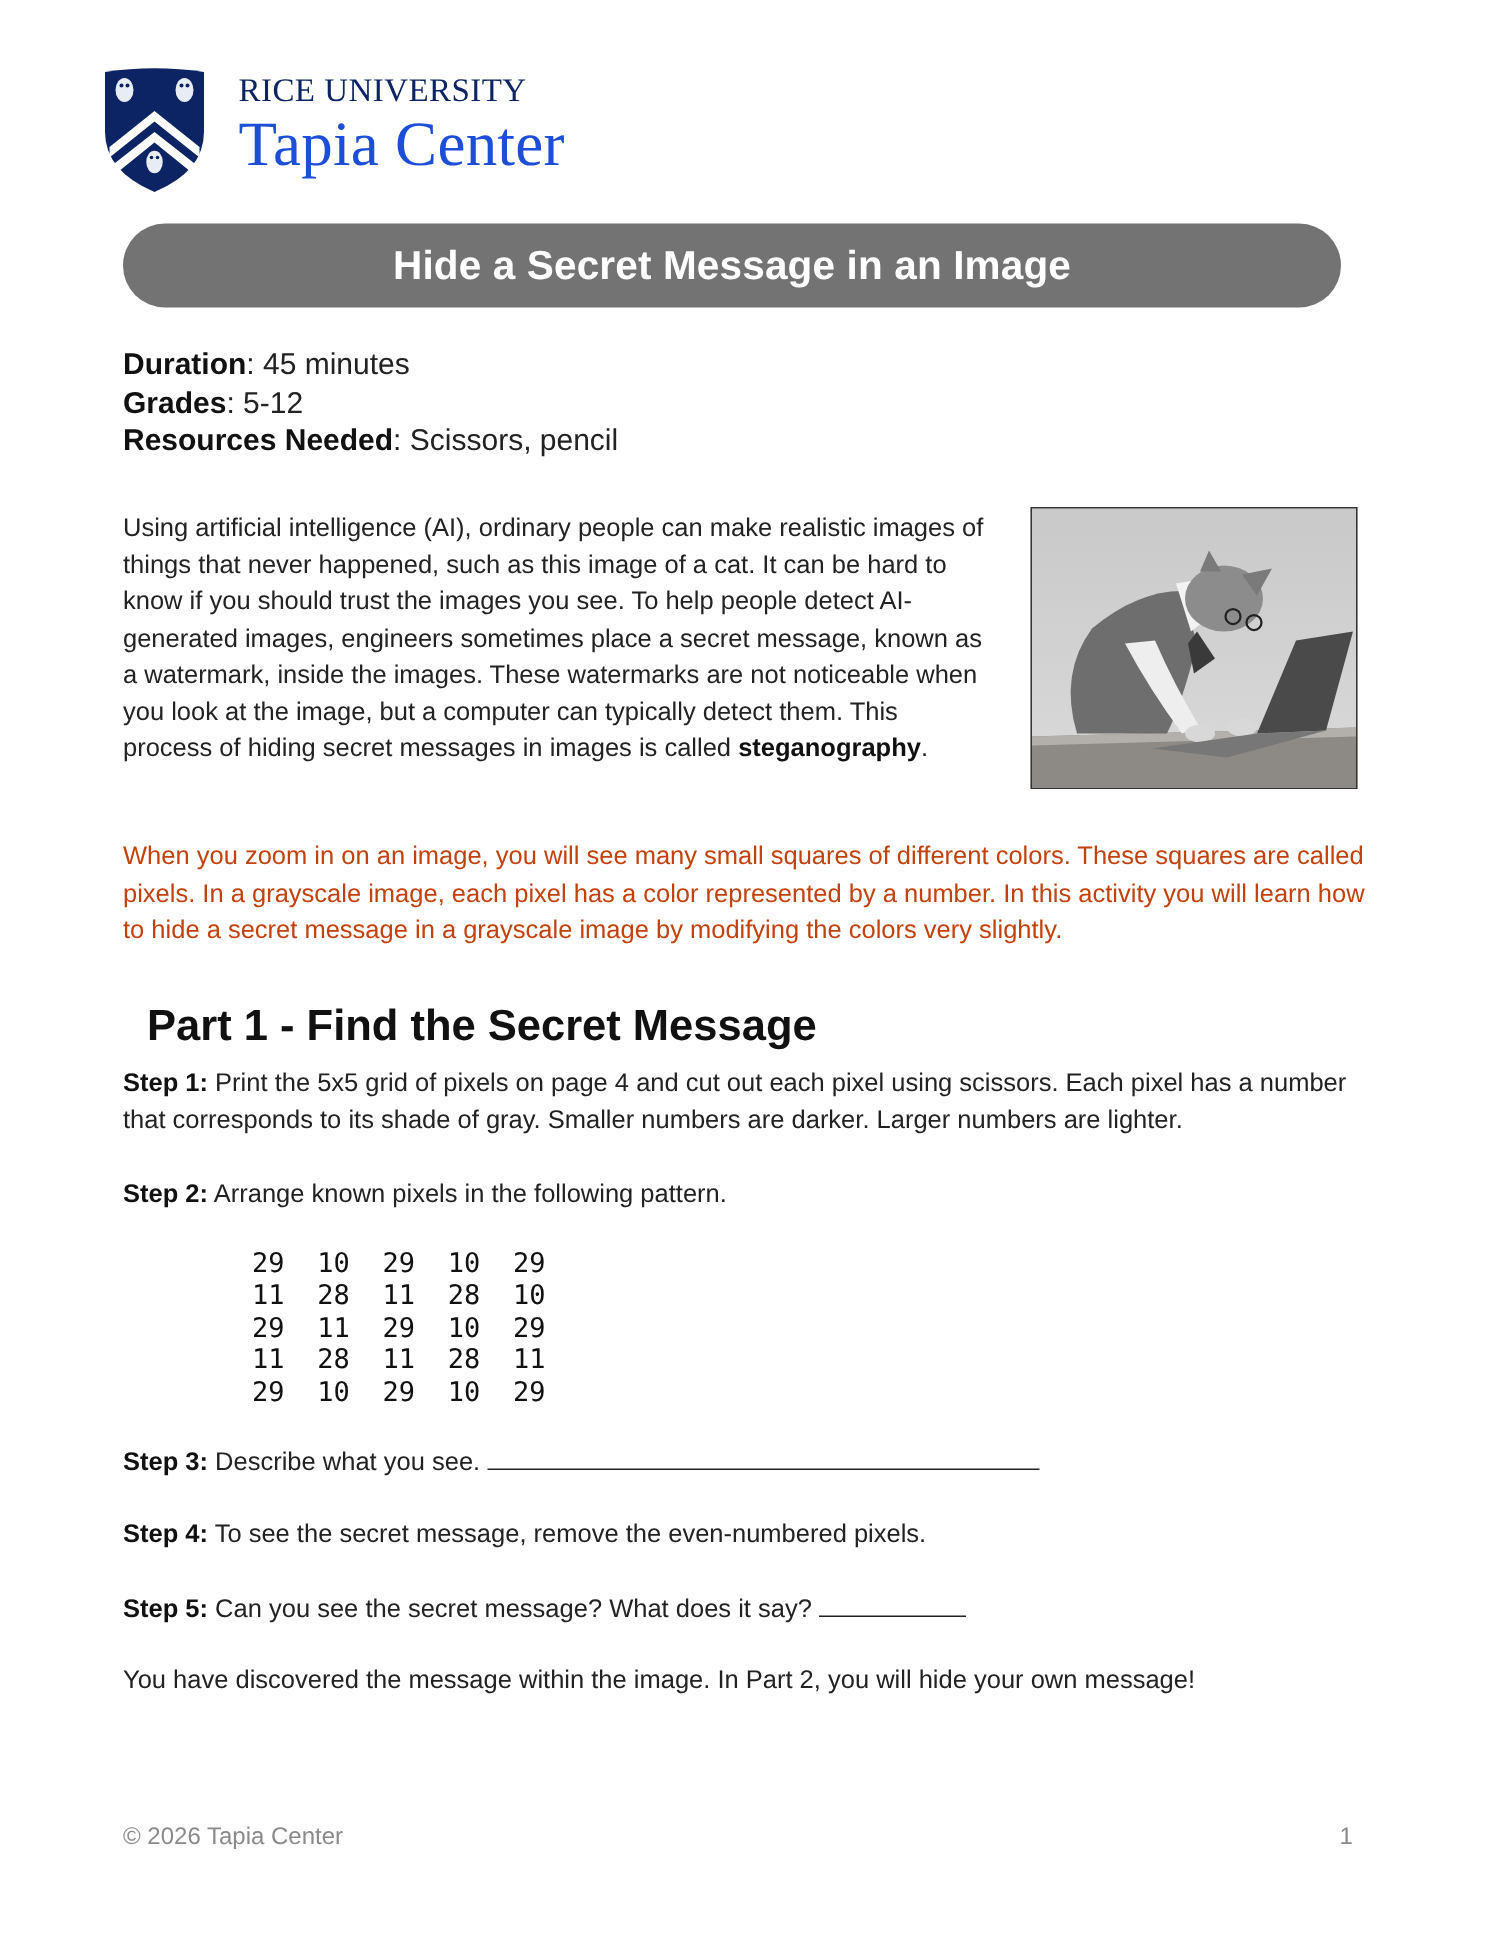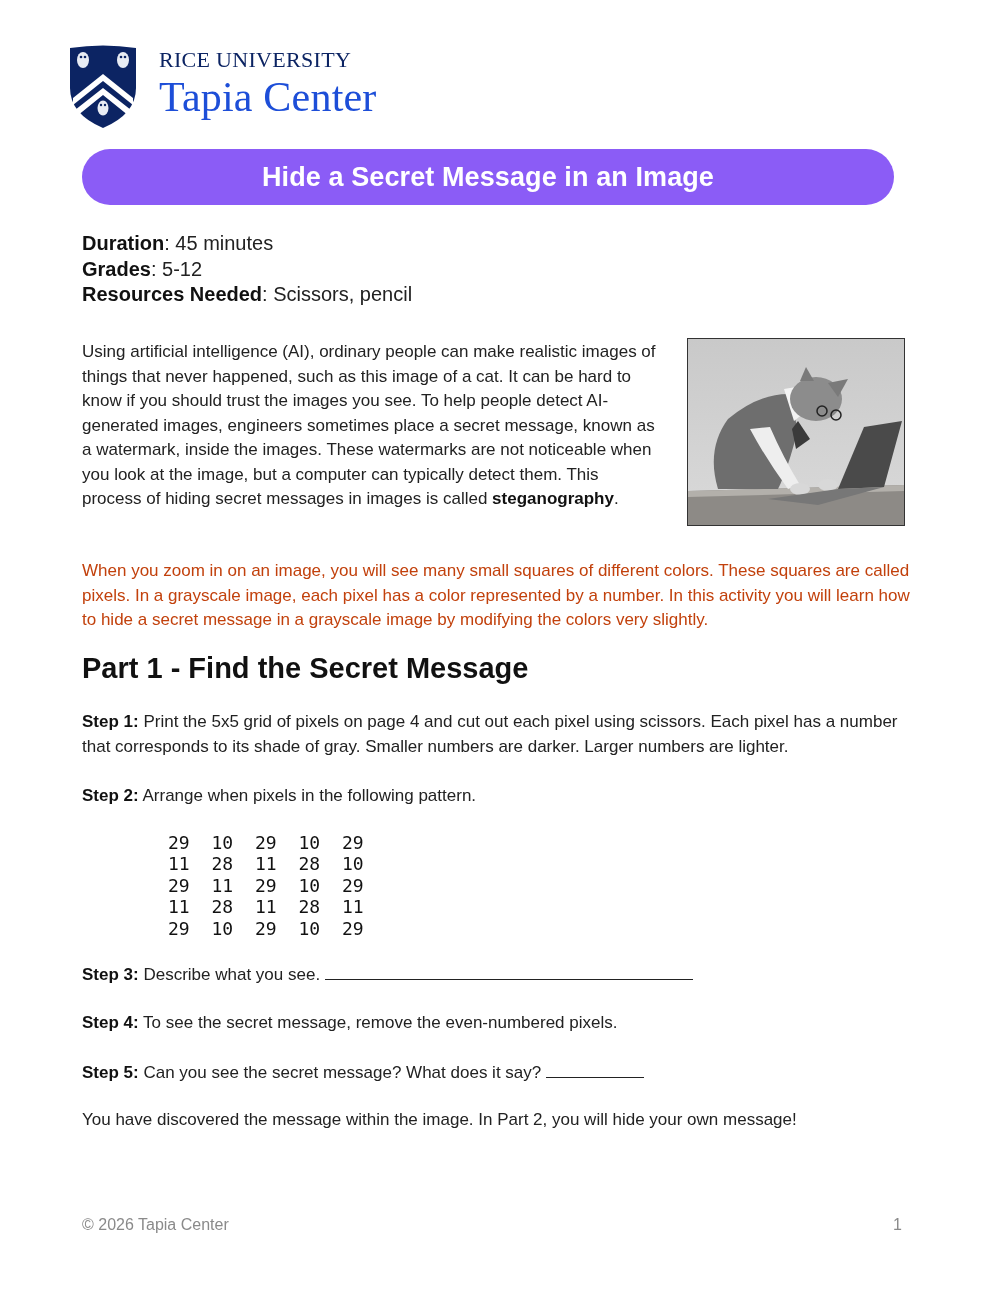--- a/index.html
+++ b/index.html
@@ -26,7 +26,7 @@
     
     .banner {
       position: absolute; left: 82px; top: 149px; width: 812px; height: 56px;
-      background: #8b5cf6; border-radius: 28px;
+      background: #737373; border-radius: 28px;
       display: flex; align-items: center; justify-content: center;
     }
     .banner h1 {

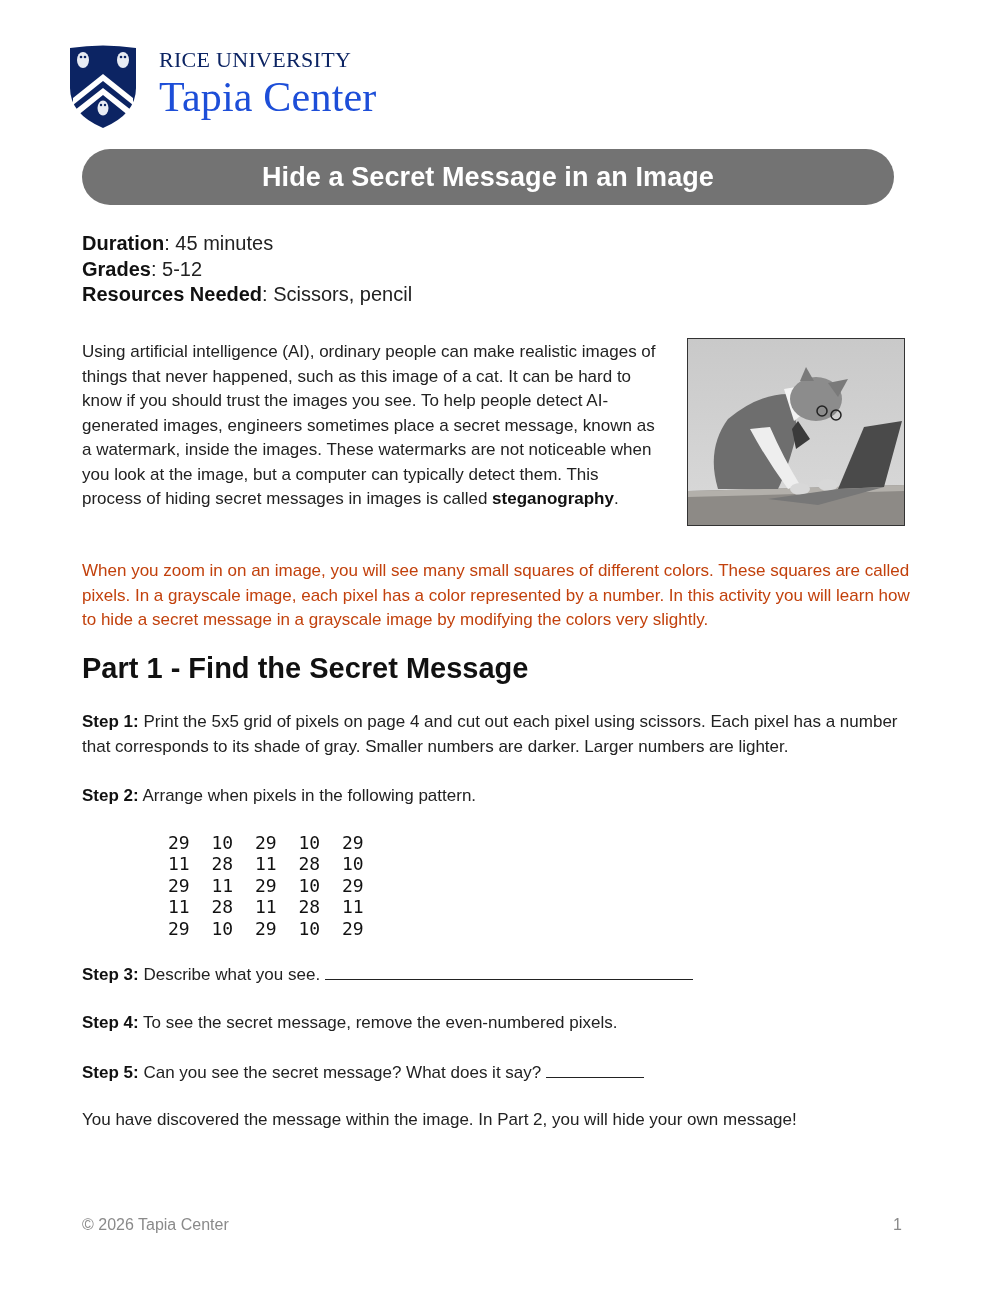--- a/index.html
+++ b/index.html
@@ -54,7 +54,7 @@
     }
 
     .part-title {
-      position: absolute; left: 82px; top: 652px; margin: 0;
+      position: absolute; left: 82px; top: 652px; margin: 16px;
       font-size: 29px; font-weight: bold; color: #111;
     }
 

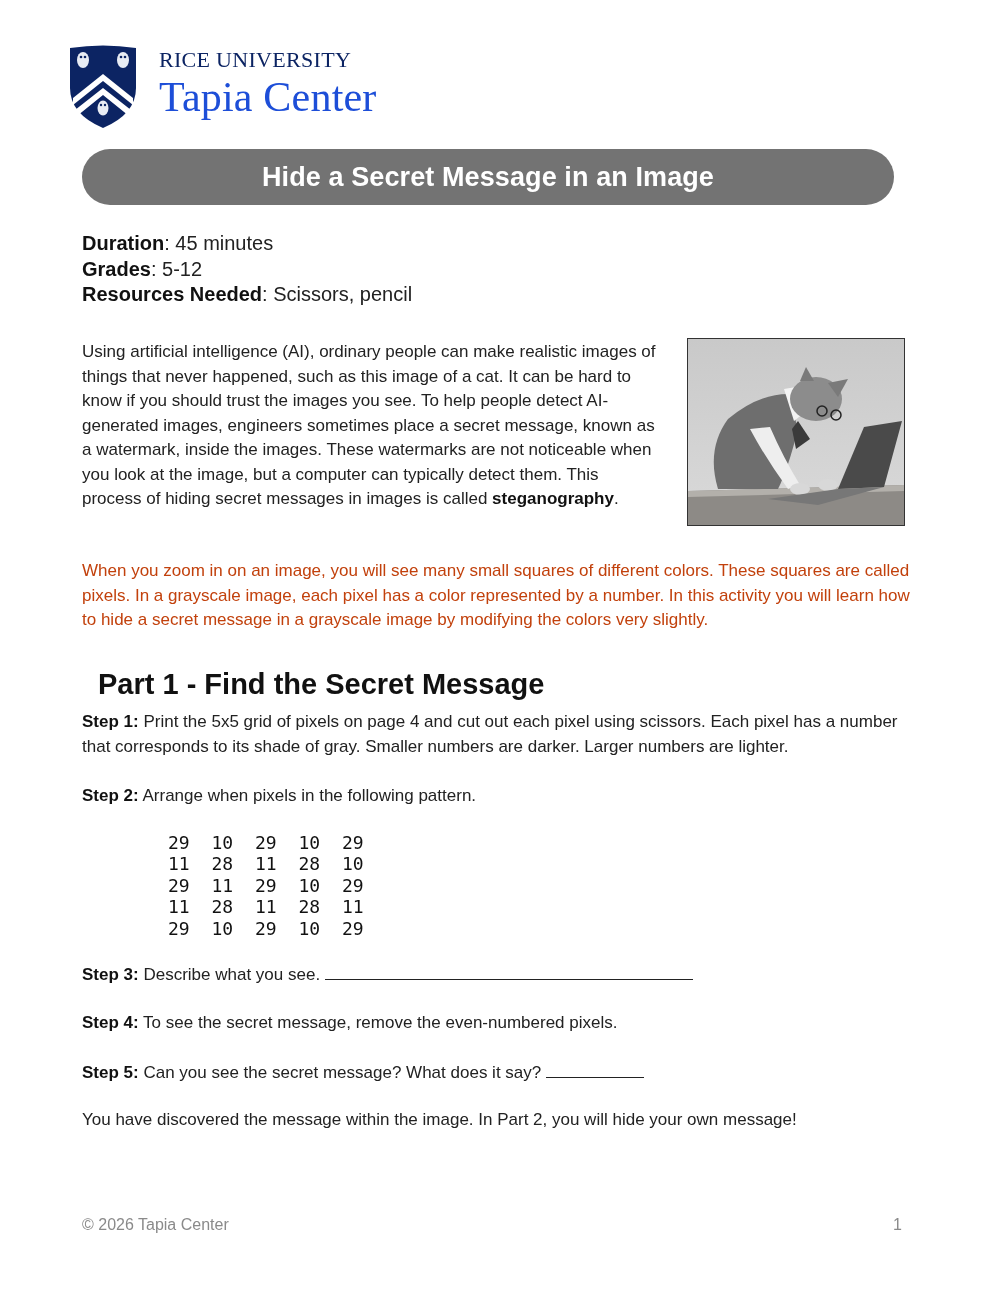--- a/index.html
+++ b/index.html
@@ -159,7 +159,7 @@
 
   <p class="step" style="top:710px; margin:0;"><b>Step 1:</b><span> Print the 5x5 grid of pixels on page 4 and cut out each pixel using scissors.  Each pixel has a number that corresponds to its shade of gray. Smaller numbers are darker. Larger numbers are lighter.</span></p>
 
-  <p class="step" style="top:784px; margin:0;"><b>Step 2:</b><span> Arrange when pixels in the following pattern.</span></p>
+  <p class="step" style="top:784px; margin:0;"><b>Step 2:</b><span> Arrange known pixels in the following pattern.</span></p>
 
   <div class="grid">
     <div class="grid-row">

